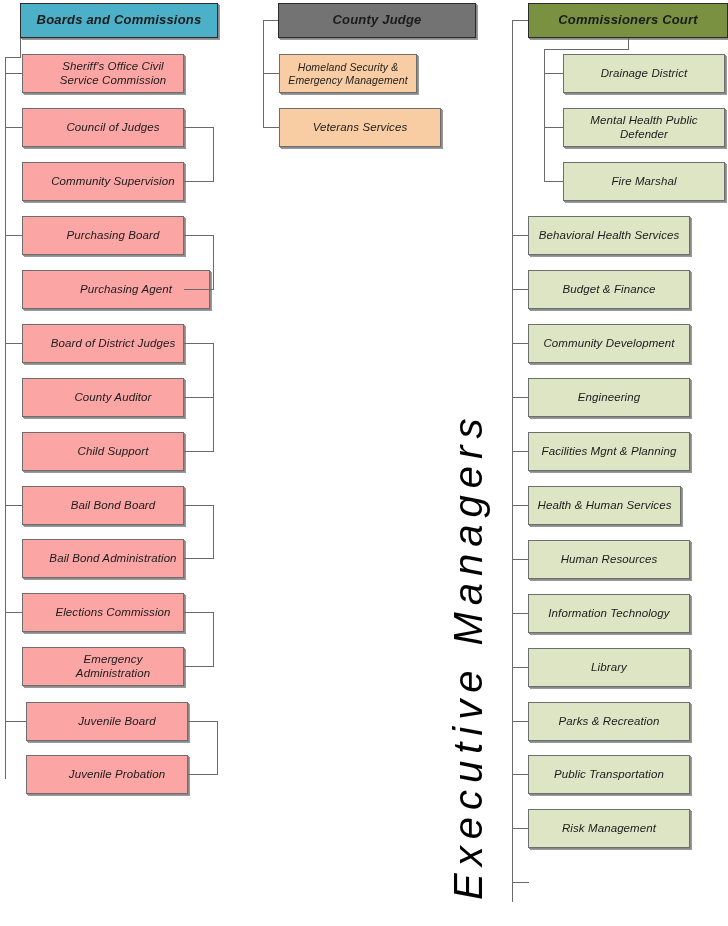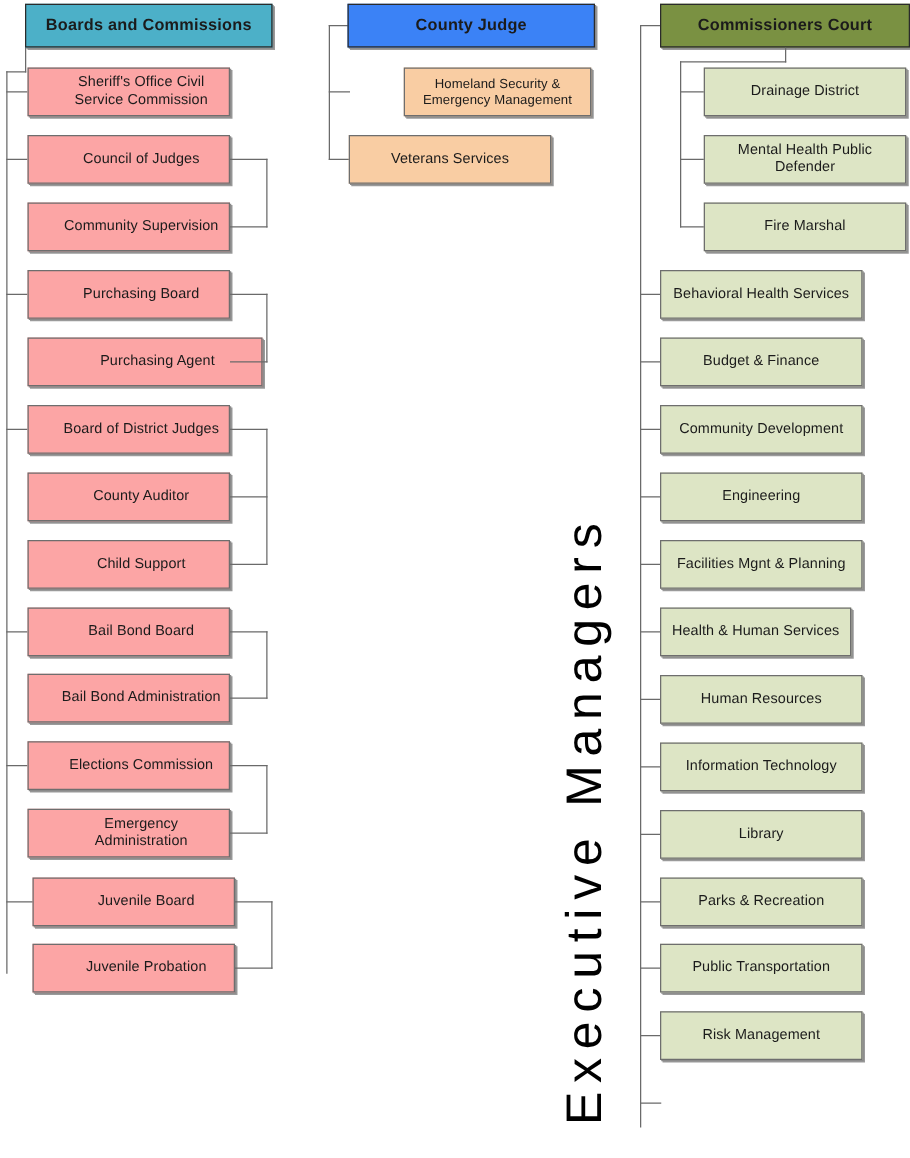--- a/index.html
+++ b/index.html
@@ -13,6 +13,7 @@
     height:926px;
     overflow:hidden;
     background:#ffffff;
+    font-style:italic;
   }
 
   

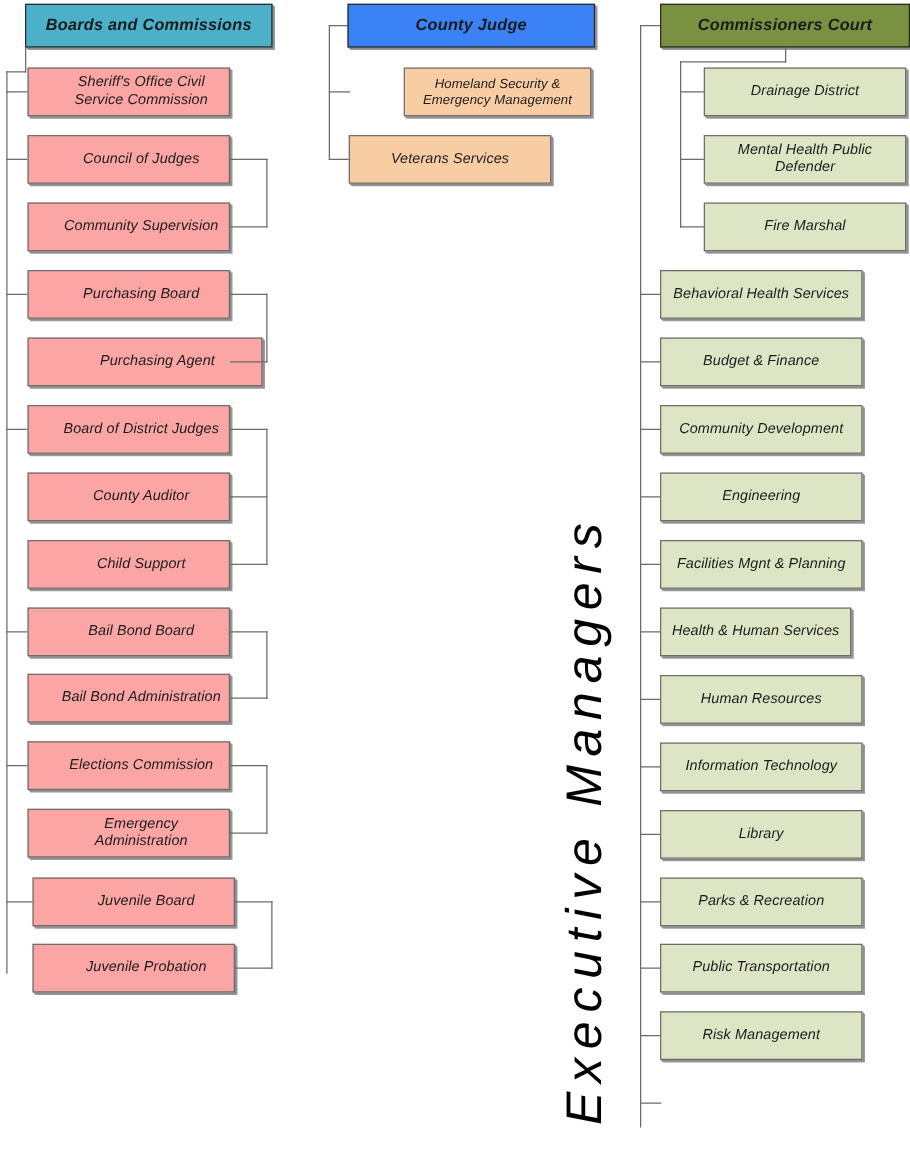--- a/index.html
+++ b/index.html
@@ -41,7 +41,7 @@
   
   .c-blue-hdr{ background:#4cb0c8; border-color:#2b2b2b; }
   .c-blue{ background:#fca5a5; border-color:#6e6e6e;padding-left:24px; }
-  .c-orange-hdr{ background:#3b82f6; border-color:#2b2b2b; }
+  .c-orange-hdr{ background:#737373; border-color:#2b2b2b; }
   .c-orange{ background:#f9cda3; border-color:#6e6e6e; }
   .c-green-hdr{ background:#7a9142; border-color:#2b2b2b; }
   .c-green{ background:#dde5c5; border-color:#6e6e6e; }

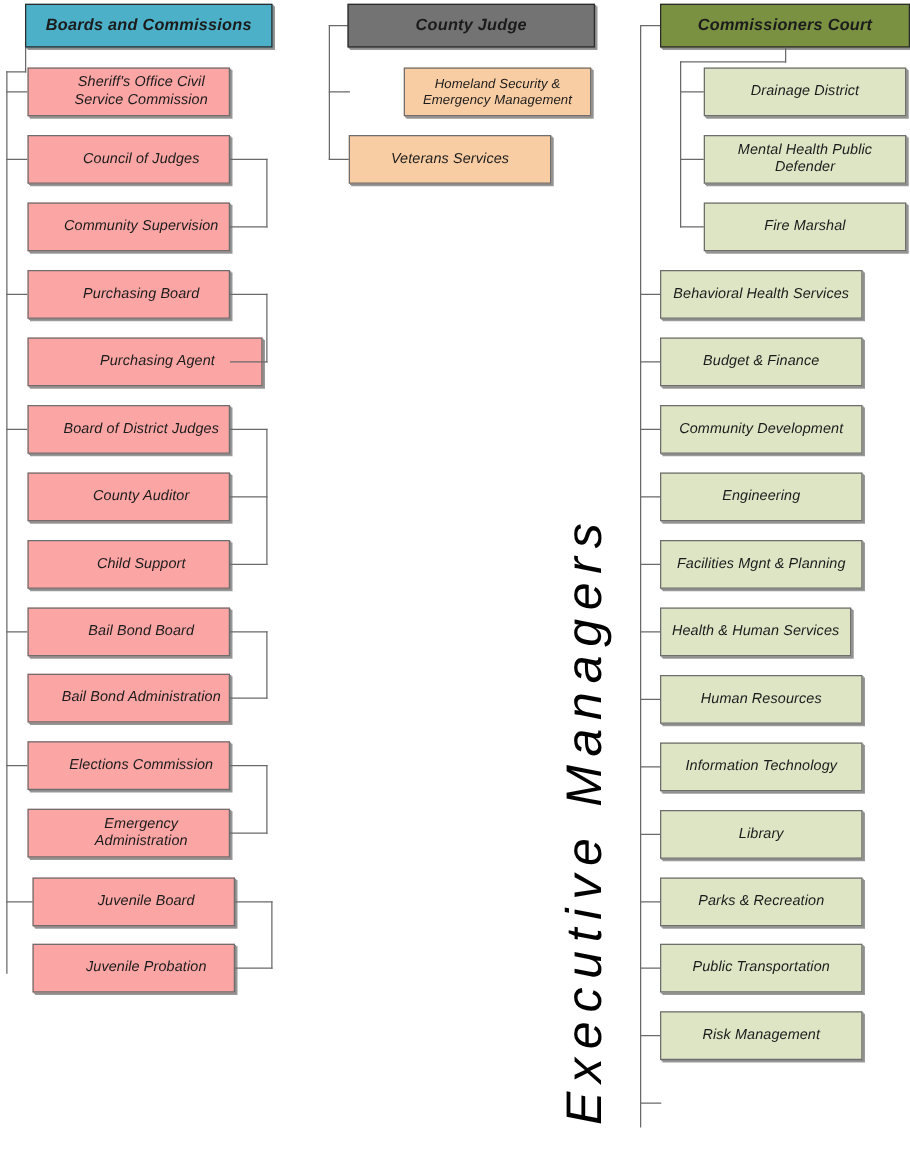--- a/index.html
+++ b/index.html
@@ -139,7 +139,7 @@
   <div class="node header c-orange-hdr" style="left:278px; top:3px; width:198px; height:35px;">County Judge</div>
 
   <div class="ln h" style="left:263px; top:73px; width:17px;"></div>
-  <div class="node c-orange" style="left:279px; top:54px; width:150px; height:39px; font-size:10.5px;margin-left:44px;">Homeland Security &amp; Emergency Management</div>
+  <div class="node c-orange" style="left:279px; top:54px; width:138px; height:39px; font-size:10.5px;">Homeland Security &amp; Emergency Management</div>
 
   <div class="ln h" style="left:263px; top:127px; width:17px;"></div>
   <div class="node c-orange" style="left:279px; top:108px; width:162px; height:39px;">Veterans Services</div>

